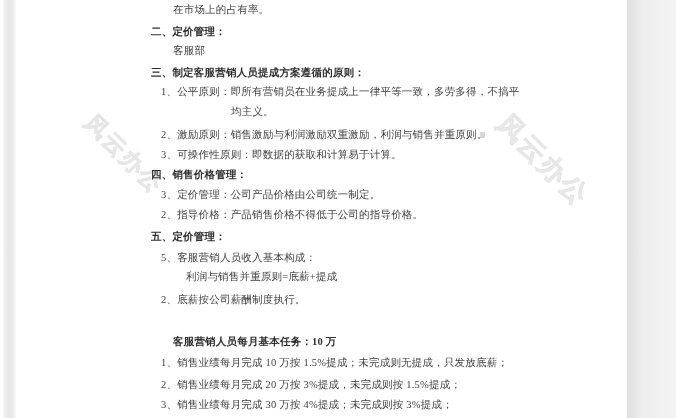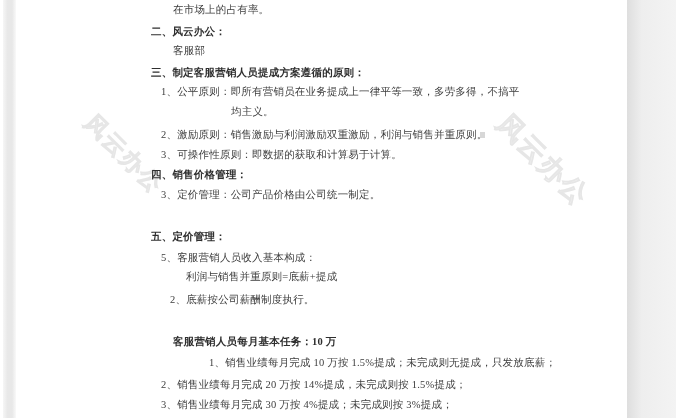--- a/index.html
+++ b/index.html
@@ -91,7 +91,7 @@
   <div class="right-bg"></div>
   <div class="doc-lines" id="doc-lines">
       <div class="doc-line" style="left: 173px; top: 2px;">在市场上的占有率。</div>
-      <div class="doc-line bold" style="left: 151px; top: 24px;">二、风云办公：</div>
+      <div class="doc-line bold" style="left: 151px; top: 24px;">二、定价管理：</div>
       <div class="doc-line" style="left: 173px; top: 43px;">客服部</div>
       <div class="doc-line bold" style="left: 151px; top: 65px;">三、制定客服营销人员提成方案遵循的原则：</div>
       <div class="doc-line" style="left: 161px; top: 84px; text-align: right;">1、公平原则：即所有营销员在业务提成上一律平等一致，多劳多得，不搞平</div>

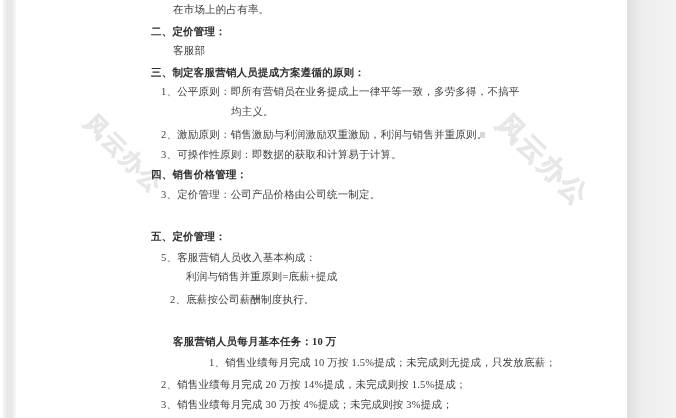--- a/index.html
+++ b/index.html
@@ -100,6 +100,7 @@
       <div class="doc-line" style="left: 161px; top: 147px;">3、可操作性原则：即数据的获取和计算易于计算。</div>
       <div class="doc-line bold" style="left: 151px; top: 167px;">四、销售价格管理：</div>
       <div class="doc-line" style="left: 161px; top: 187px;">3、定价管理：公司产品价格由公司统一制定。</div>
+      <div class="doc-line" style="left: 161px; top: 207px;">2、指导价格：产品销售价格不得低于公司的指导价格。</div>
       <div class="doc-line bold" style="left: 151px; top: 229px;">五、定价管理：</div>
       <div class="doc-line" style="left: 161px; top: 250px;">5、客服营销人员收入基本构成：</div>
       <div class="doc-line" style="left: 186px; top: 269px;">利润与销售并重原则=底薪+提成</div>

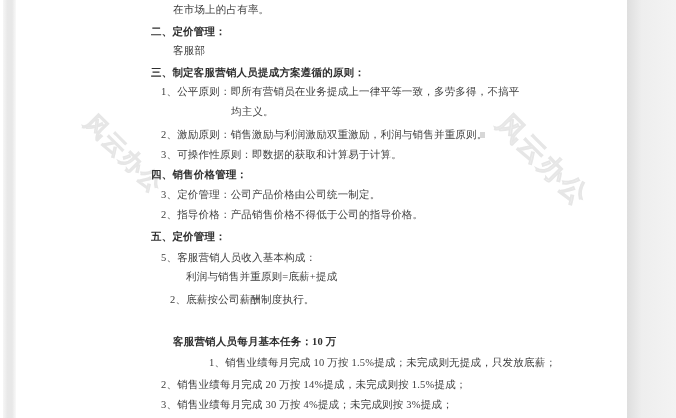--- a/index.html
+++ b/index.html
@@ -104,7 +104,7 @@
       <div class="doc-line bold" style="left: 151px; top: 229px;">五、定价管理：</div>
       <div class="doc-line" style="left: 161px; top: 250px;">5、客服营销人员收入基本构成：</div>
       <div class="doc-line" style="left: 186px; top: 269px;">利润与销售并重原则=底薪+提成</div>
-      <div class="doc-line" style="left: 161px; top: 292px; margin-left: 9px;">2、底薪按公司薪酬制度执行。</div>
+      <div class="doc-line" style="left: 161px; top: 292px;">2、底薪按公司薪酬制度执行。</div>
       <div class="doc-line bold" style="left: 173px; top: 334px;">客服营销人员每月基本任务：10 万</div>
       <div class="doc-line" style="left: 161px; top: 355px; margin-left: 48px;">1、销售业绩每月完成 10 万按 1.5%提成；未完成则无提成，只发放底薪；</div>
       <div class="doc-line" style="left: 161px; top: 377px;">2、销售业绩每月完成 20 万按 14%提成，未完成则按 1.5%提成；</div>

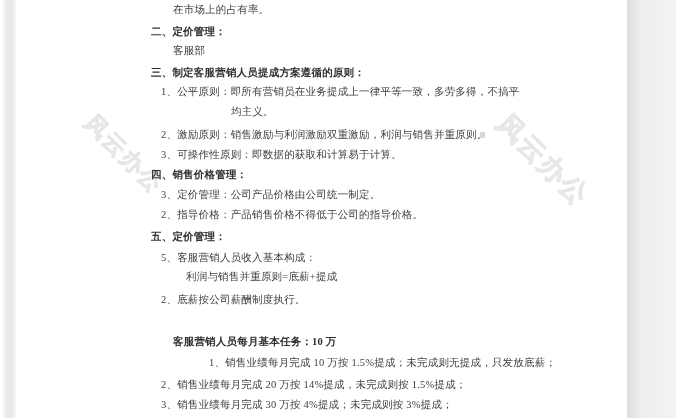--- a/index.html
+++ b/index.html
@@ -106,7 +106,7 @@
       <div class="doc-line" style="left: 186px; top: 269px;">利润与销售并重原则=底薪+提成</div>
       <div class="doc-line" style="left: 161px; top: 292px;">2、底薪按公司薪酬制度执行。</div>
       <div class="doc-line bold" style="left: 173px; top: 334px;">客服营销人员每月基本任务：10 万</div>
-      <div class="doc-line" style="left: 161px; top: 355px; margin-left: 48px;">1、销售业绩每月完成 10 万按 1.5%提成；未完成则无提成，只发放底薪；</div>
+      <div class="doc-line" style="left: 161px; top: 355px;">1、销售业绩每月完成 10 万按 1.5%提成；未完成则无提成，只发放底薪；</div>
       <div class="doc-line" style="left: 161px; top: 377px;">2、销售业绩每月完成 20 万按 14%提成，未完成则按 1.5%提成；</div>
       <div class="doc-line" style="left: 161px; top: 397px;">3、销售业绩每月完成 30 万按 4%提成；未完成则按 3%提成；</div>
     </div>

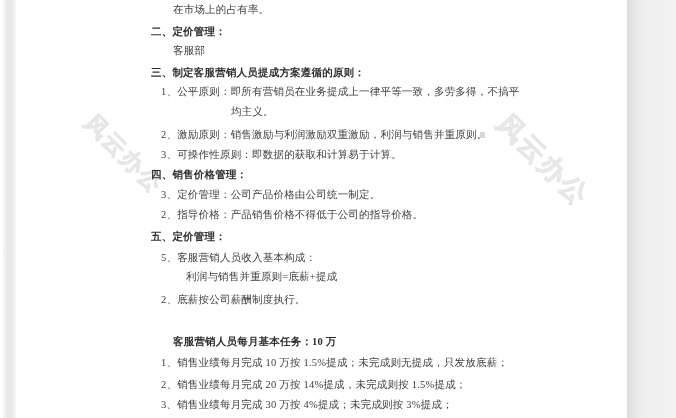--- a/index.html
+++ b/index.html
@@ -107,7 +107,7 @@
       <div class="doc-line" style="left: 161px; top: 292px;">2、底薪按公司薪酬制度执行。</div>
       <div class="doc-line bold" style="left: 173px; top: 334px;">客服营销人员每月基本任务：10 万</div>
       <div class="doc-line" style="left: 161px; top: 355px;">1、销售业绩每月完成 10 万按 1.5%提成；未完成则无提成，只发放底薪；</div>
-      <div class="doc-line" style="left: 161px; top: 377px;">2、销售业绩每月完成 20 万按 14%提成，未完成则按 1.5%提成；</div>
+      <div class="doc-line" style="left: 161px; top: 377px;">2、销售业绩每月完成 20 万按 3%提成，未完成则按 1.5%提成；</div>
       <div class="doc-line" style="left: 161px; top: 397px;">3、销售业绩每月完成 30 万按 4%提成；未完成则按 3%提成；</div>
     </div>
   <div class="artifact"></div>

